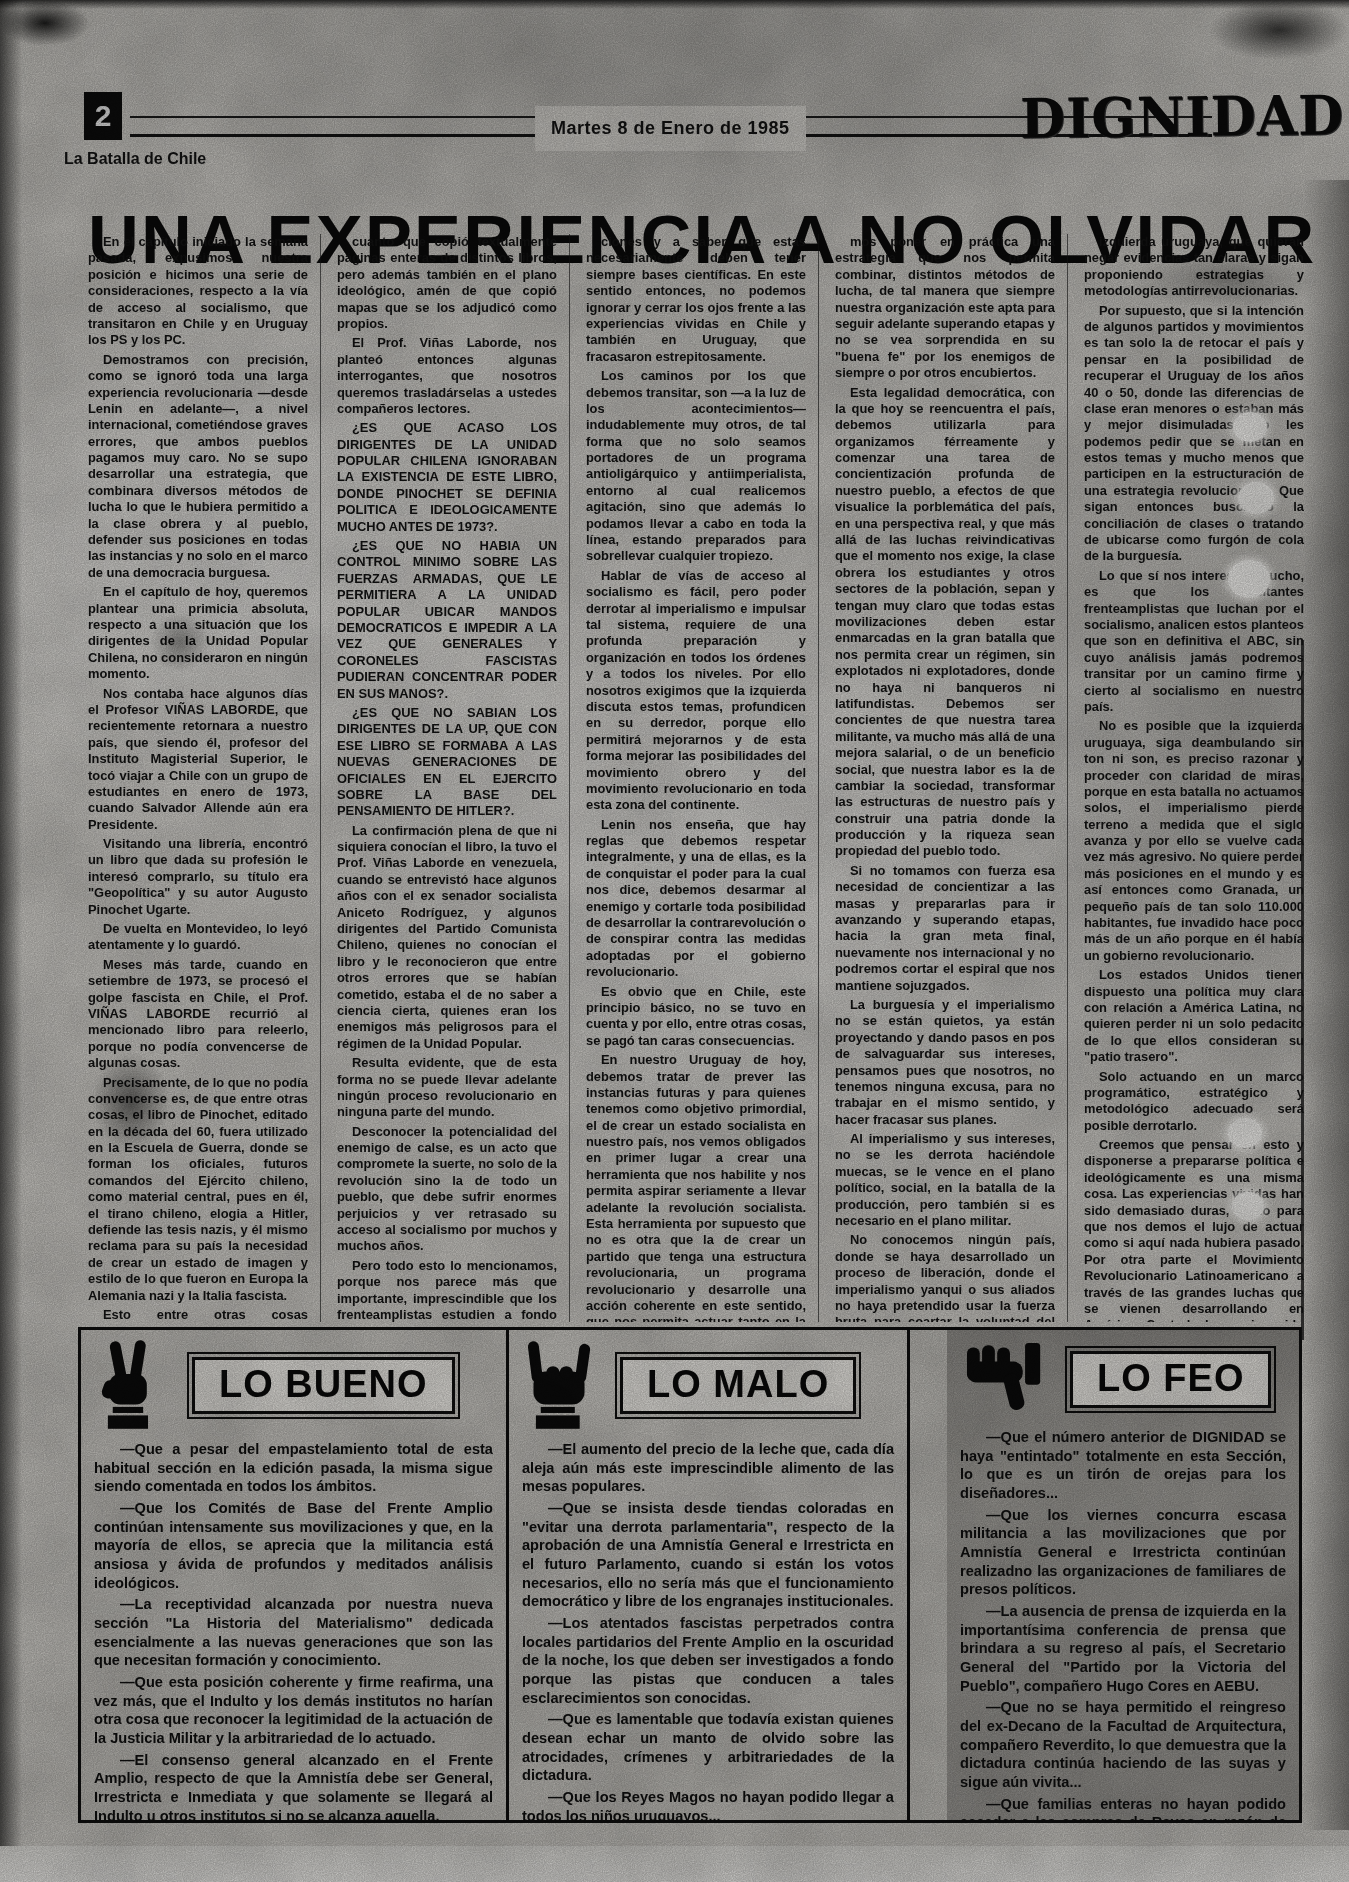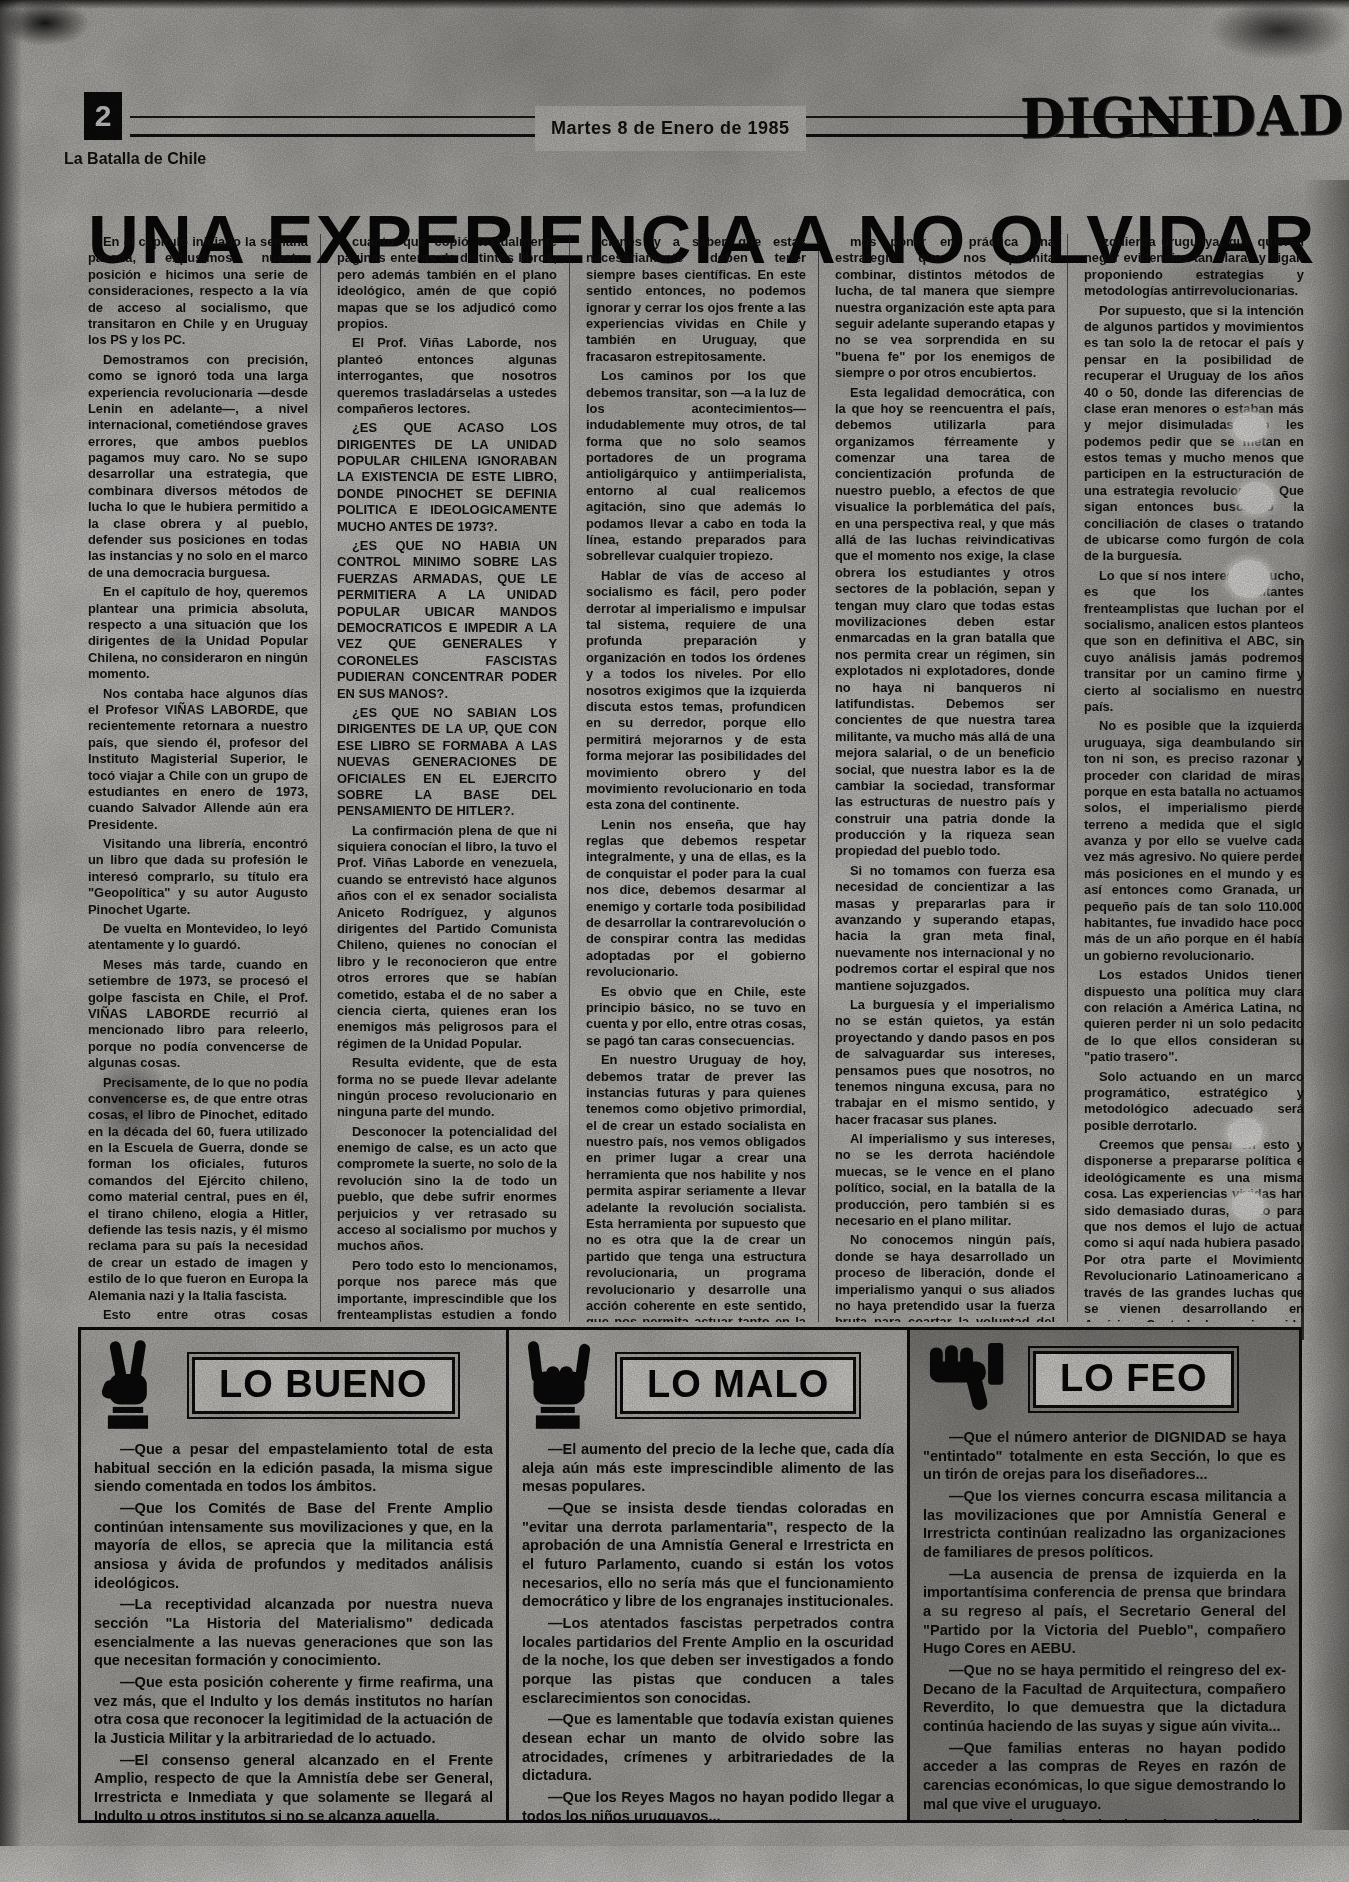--- a/index.html
+++ b/index.html
@@ -63,7 +63,7 @@
   .panel-bueno{flex:0 0 399px;background:linear-gradient(180deg,#c6c4bf,#bebcb7);}
   .panel-malo{flex:0 0 372px;border-left:3px solid #0f0f0f;border-right:3px solid #0f0f0f;
               background:linear-gradient(180deg,#cac8c3,#c0beb9);}
-  .panel-feo{flex:1;background:linear-gradient(180deg,#8f8d89,#a5a39e 30%,#969490);}
+  .panel-feo{flex:1;background:linear-gradient(180deg,#8f8d89,#a5a39e 30%,#969490);margin-left:37px;}
   .panel-head{display:flex;align-items:center;gap:24px;margin:2px 0 10px;}
   .hand-icon{flex:0 0 auto;}
   .hand-icon svg{display:block;}

